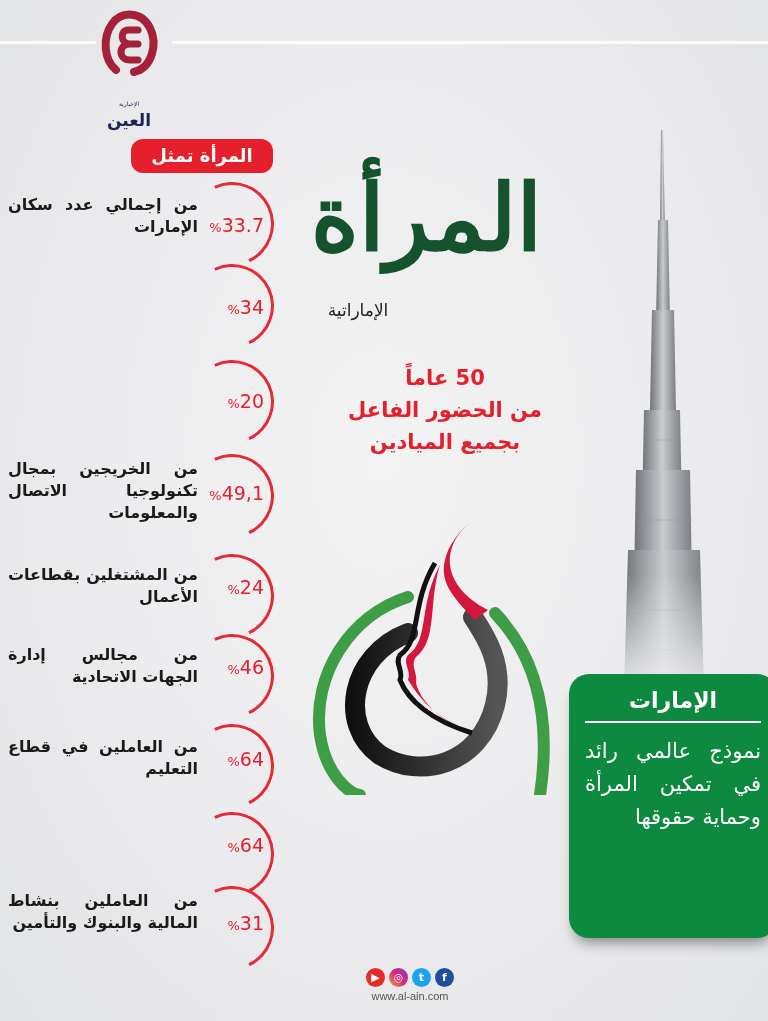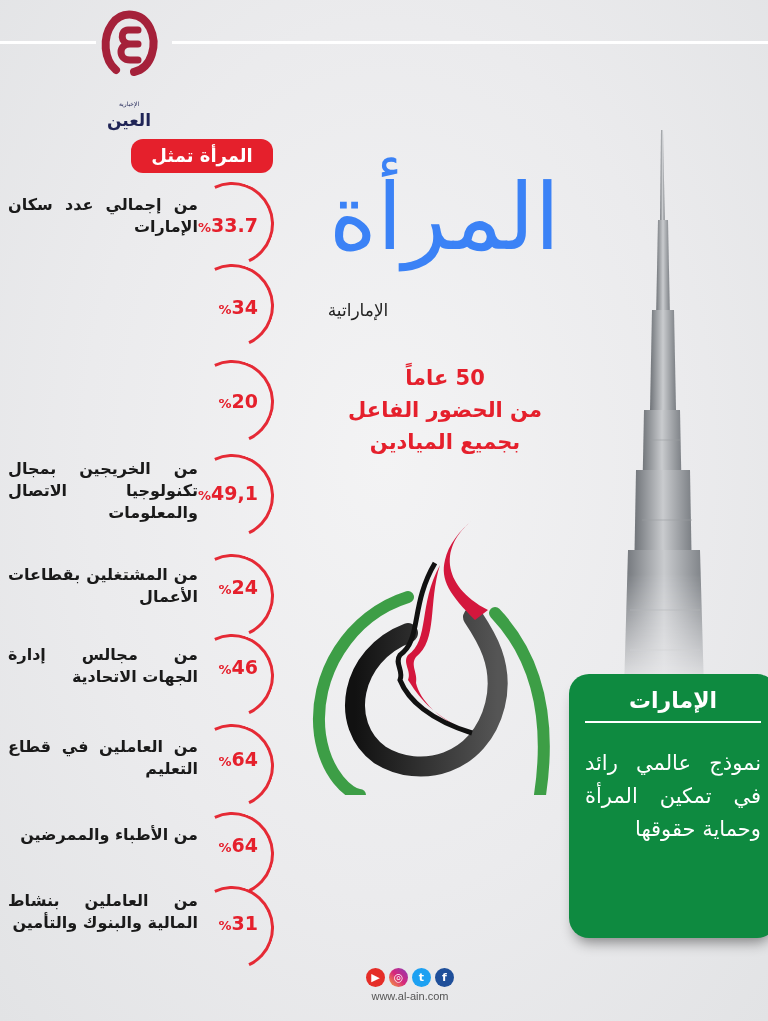--- a/index.html
+++ b/index.html
@@ -40,7 +40,7 @@
     opacity: 0.95;
   }
   .stat .pct {
-    position: absolute; right: 22px; color: #e5202c; font-weight: bold;
+    position: absolute; right: 16px; color: #e5202c; font-weight: normal;
     font-size: 19px; direction: rtl; white-space: nowrap;
   }
   .stat .pct .sym { font-size: 13px; }

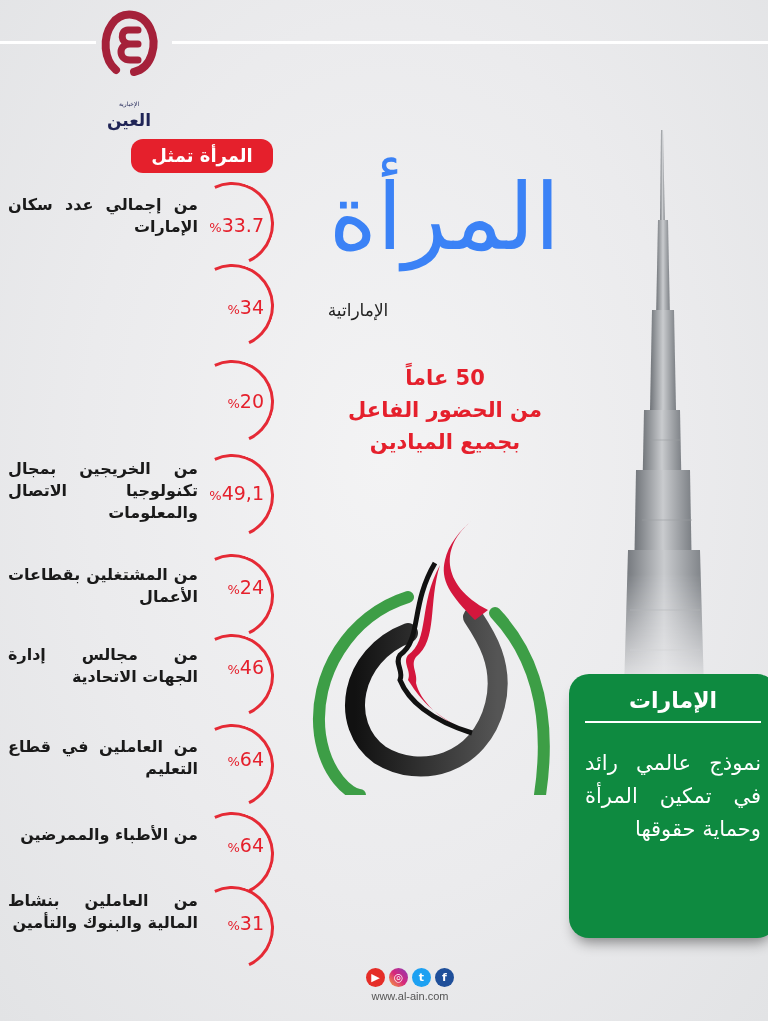--- a/index.html
+++ b/index.html
@@ -50,9 +50,9 @@
     font-weight: bold;
   }
   .title-calli {
-    position: absolute; left: 330px; top: 118px; width: 230px; height: 200px;
-    direction: rtl; color: #3b82f6; font-family: "DejaVu Serif", serif;
-    font-size: 92px; font-weight: normal; text-align: center; line-height: 200px;
+    position: absolute; left: 312px; top: 118px; width: 230px; height: 200px;
+    direction: rtl; color: #14532d; font-family: "DejaVu Serif", serif;
+    font-size: 92px; font-weight: bold; text-align: center; line-height: 200px;
   }
   .title-sub {
     position: absolute; left: 308px; top: 300px; width: 100px; direction: rtl;

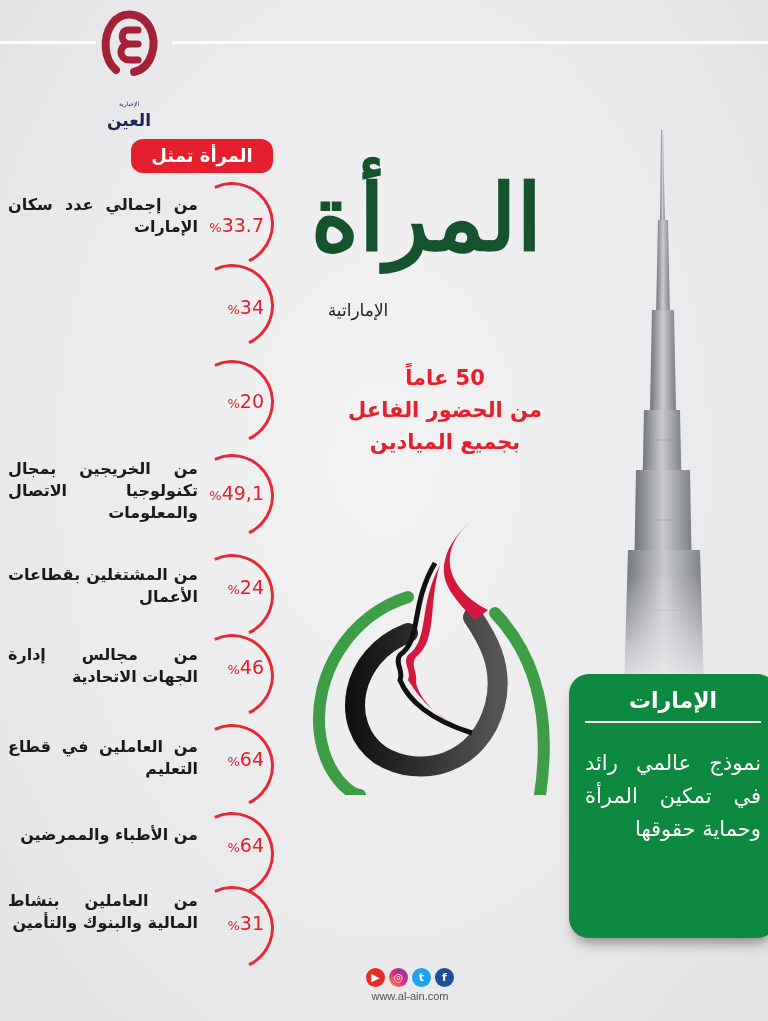--- a/index.html
+++ b/index.html
@@ -75,7 +75,7 @@
     border-bottom: 2px solid #fff;
   }
   .green-card .card-body {
-    margin-top: 24px; font-size: 21px; line-height: 33px; text-align: justify;
+    margin-top: 12px; font-size: 21px; line-height: 33px; text-align: justify;
     text-align-last: right;
   }
   .social {

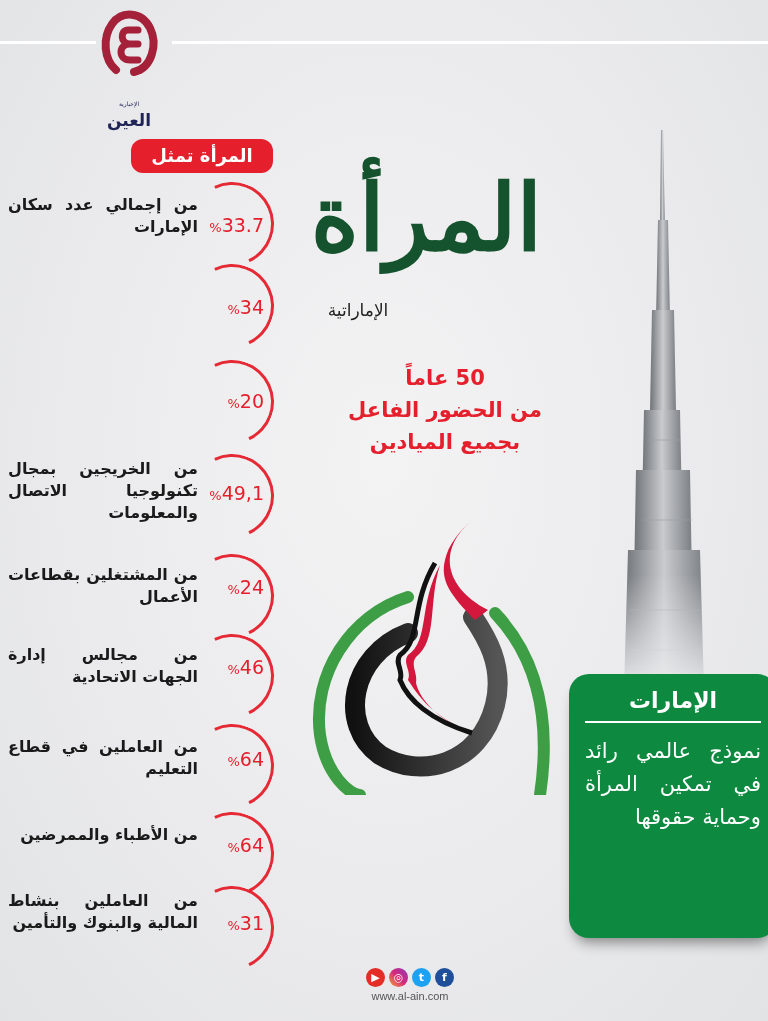--- a/index.html
+++ b/index.html
@@ -150,7 +150,6 @@
 <div class="stat" style="top:818px;height:60px;">
   <div class="arc" style="top:-6px;"></div>
   <div class="pct" style="top:16px;"><span class="sym">%</span><span>64</span></div>
-  <div class="desc" style="top:6px;">من الأطباء والممرضين</div>
 </div>
 
 <div class="stat" style="top:890px;height:70px;">

